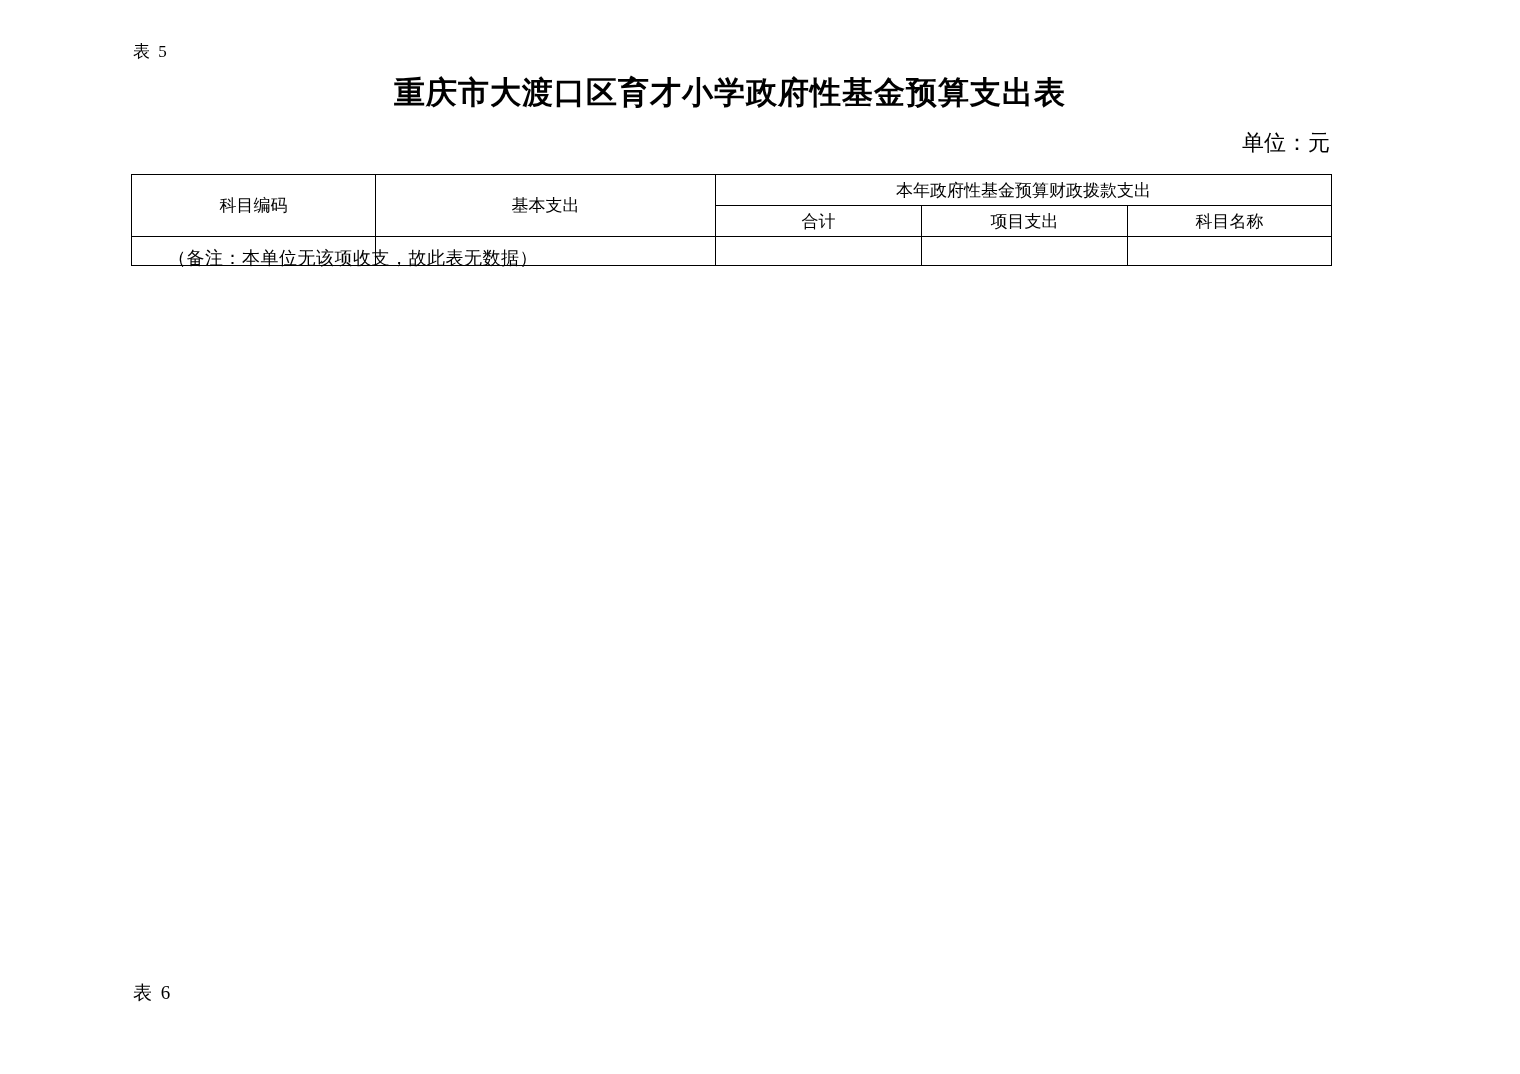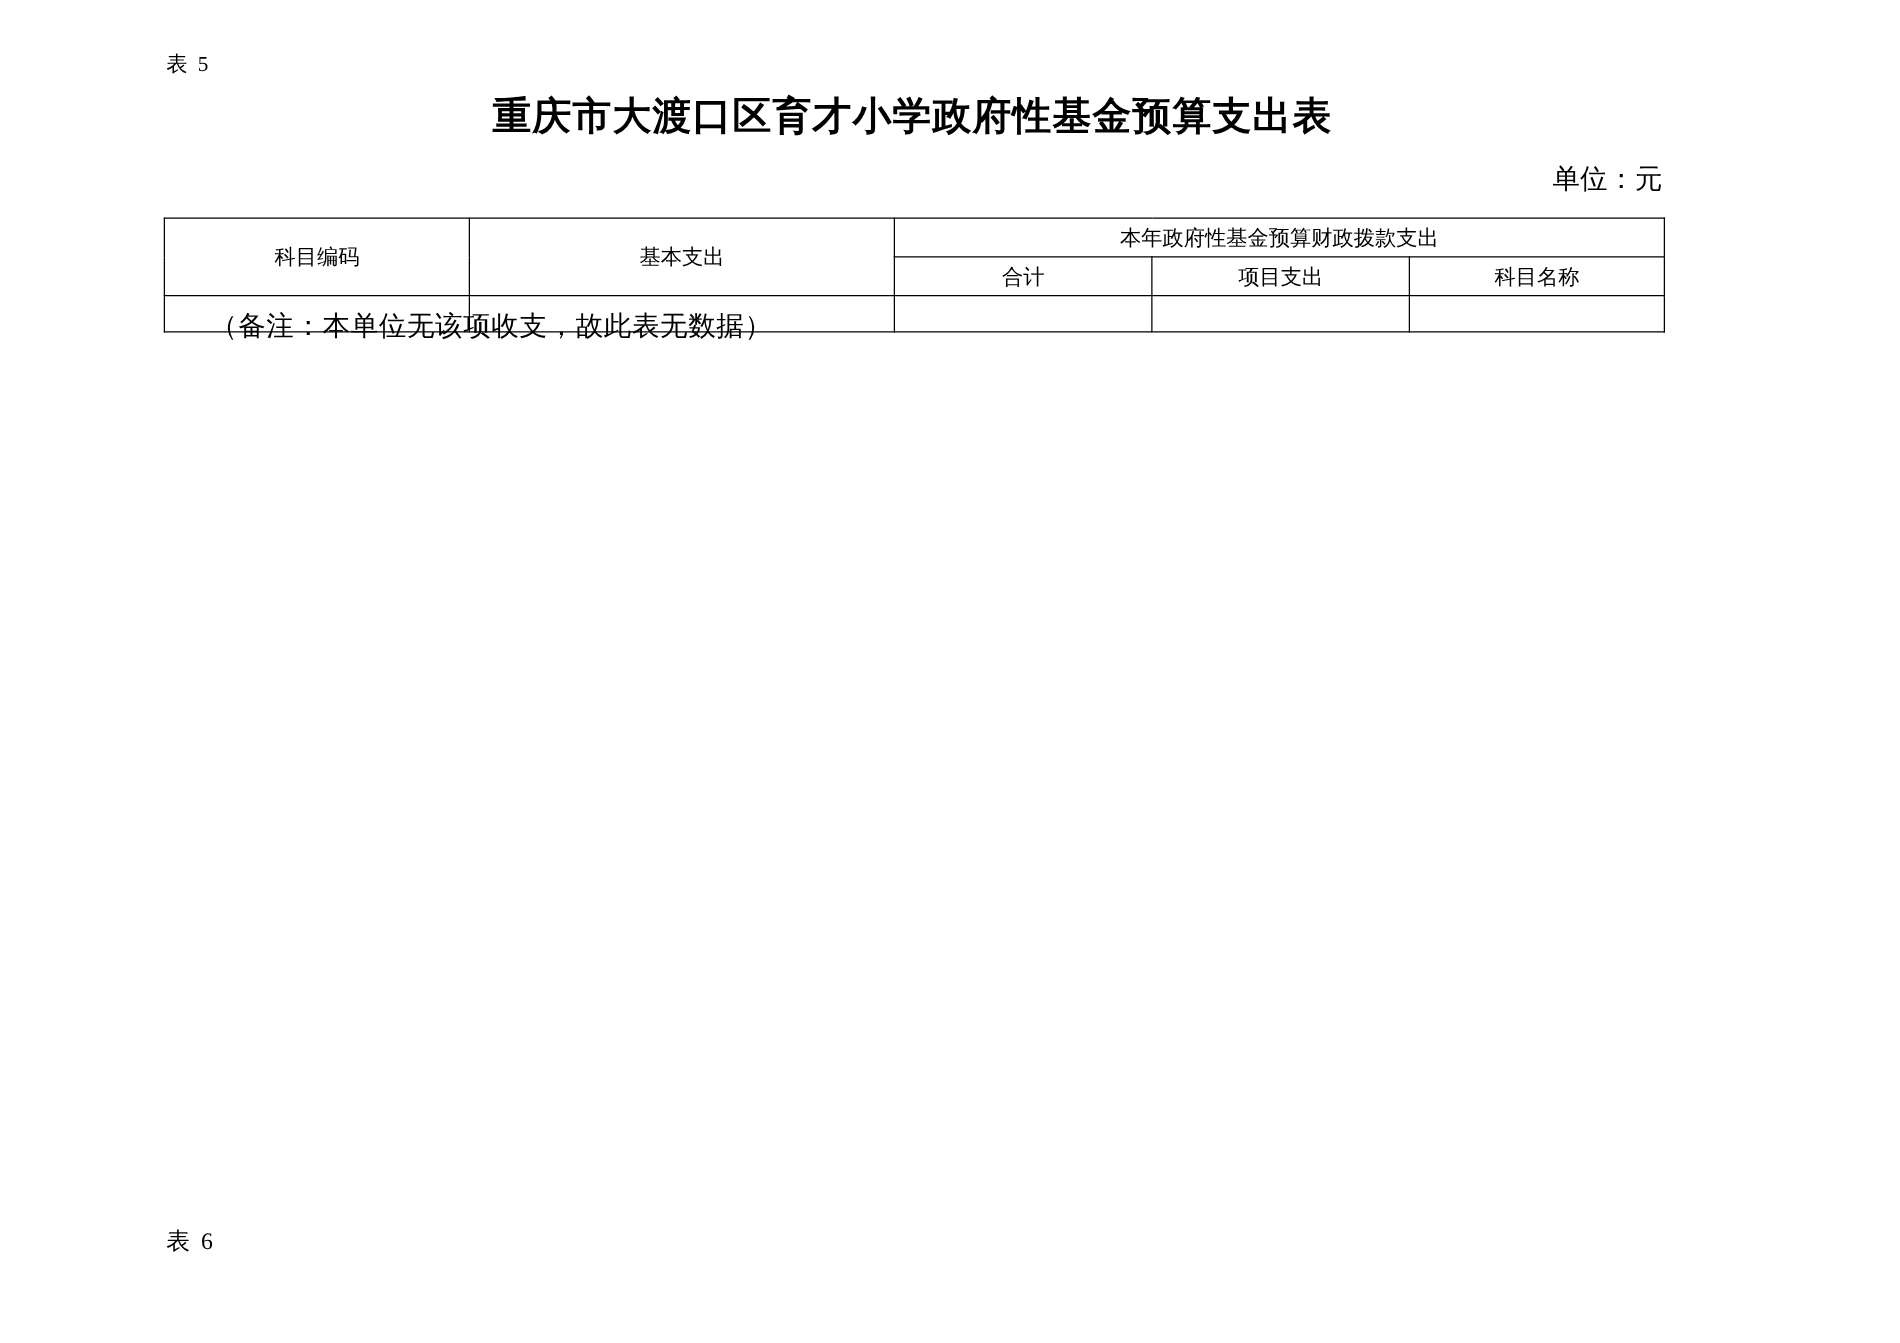--- a/index.html
+++ b/index.html
@@ -85,7 +85,7 @@
     position: absolute;
     left: 168px;
     top: 246px;
-    font-size: 22px;
+    font-size: 18px;
     letter-spacing: 0.5px;
   }
   .bottom-label {

